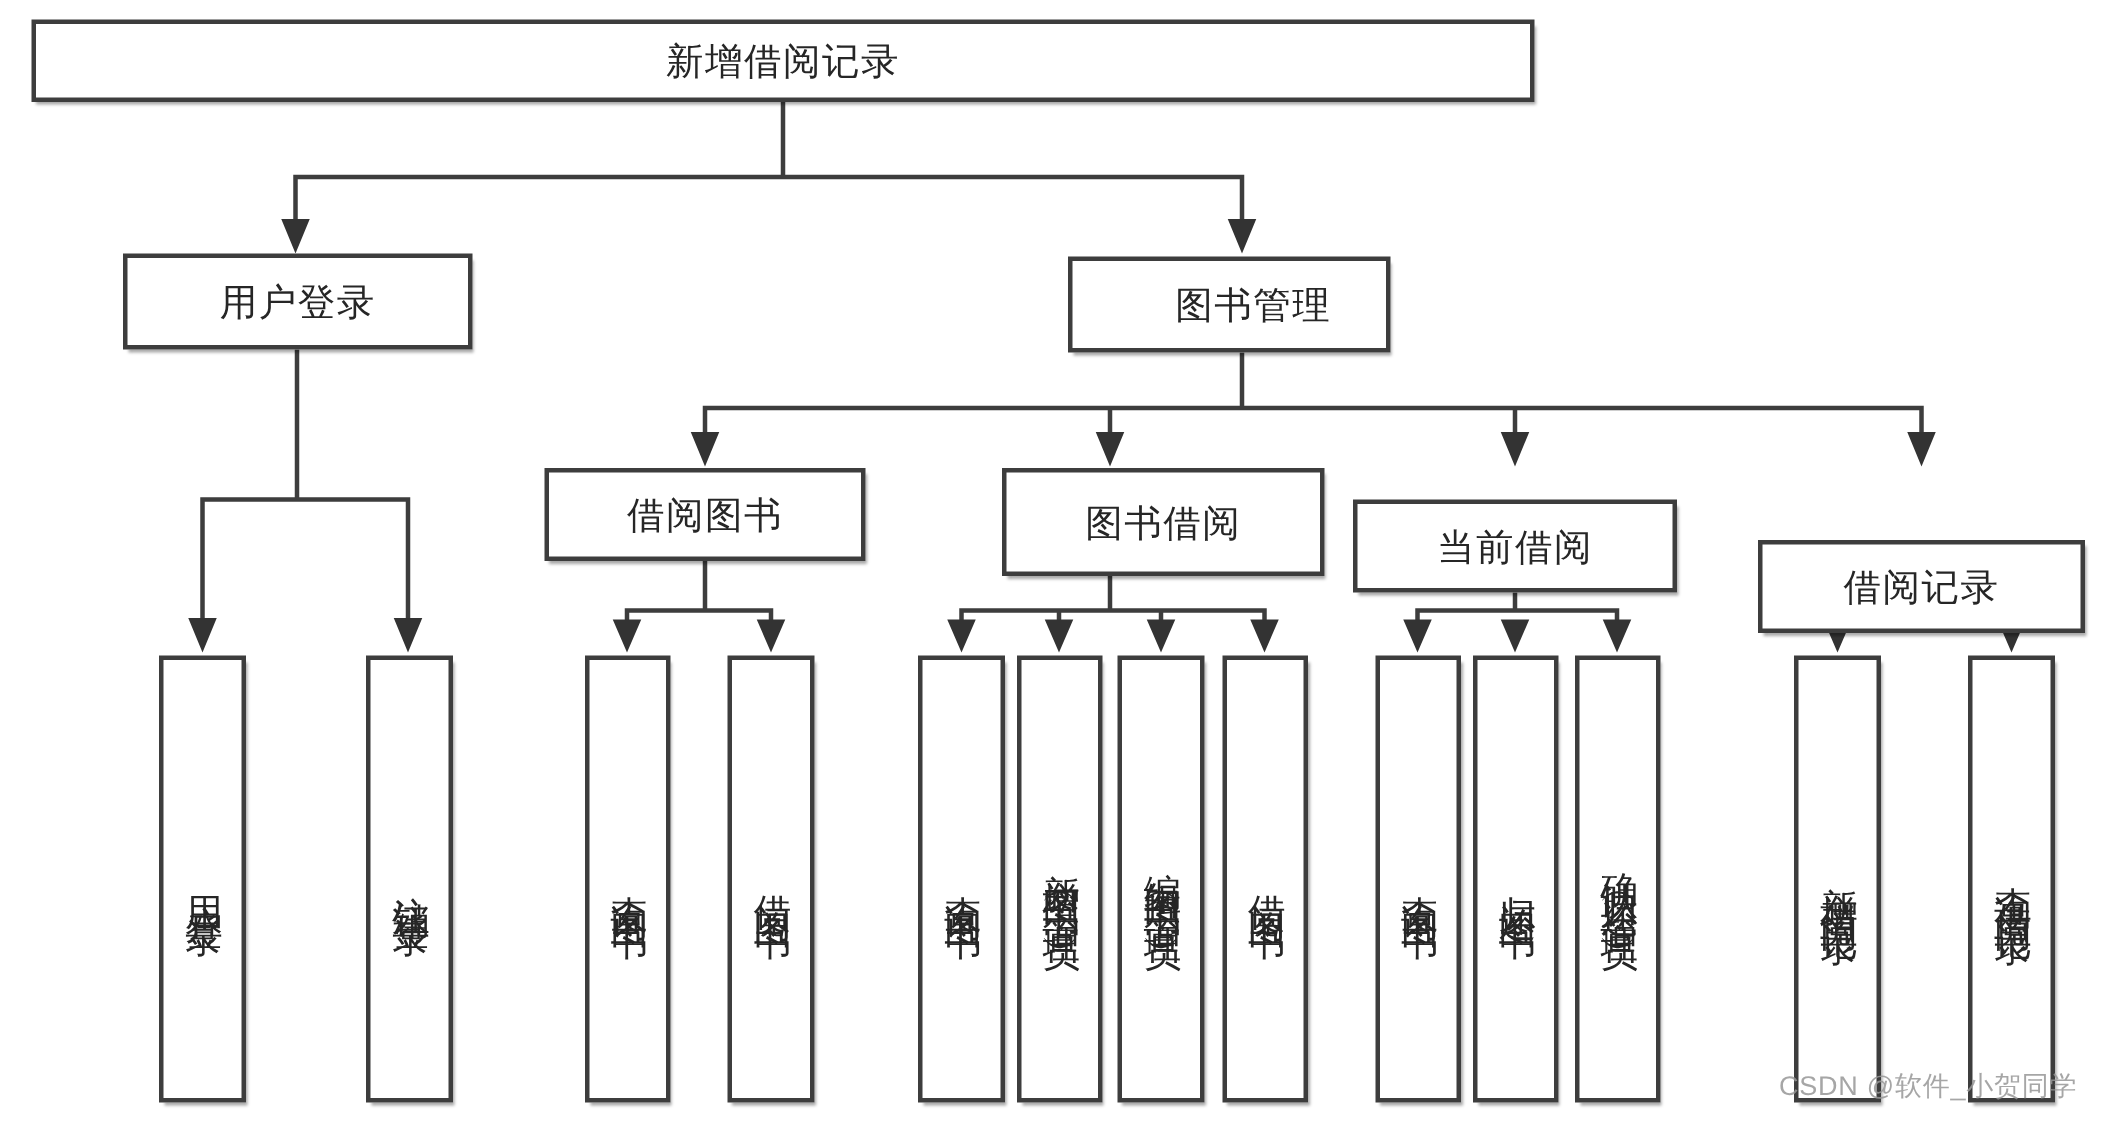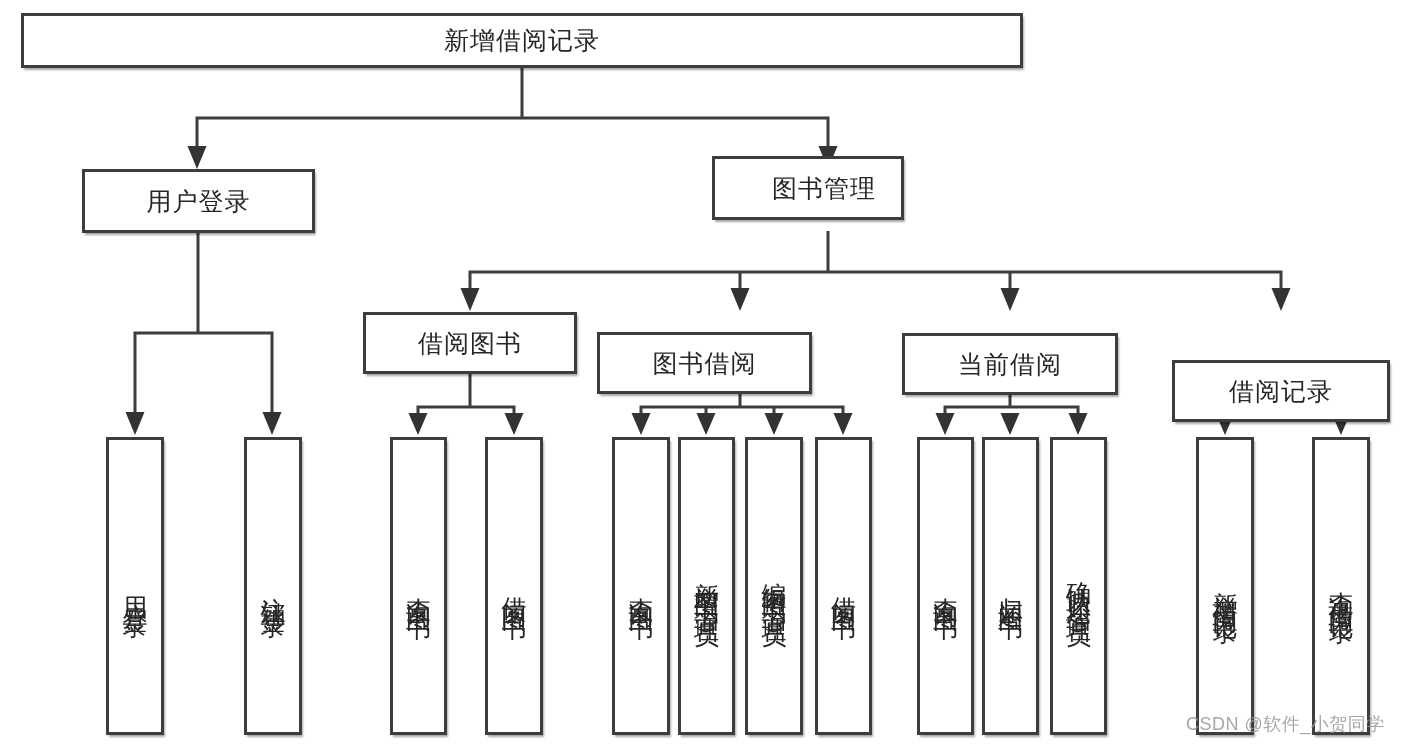--- a/index.html
+++ b/index.html
@@ -127,7 +127,7 @@
   <div class="node" style="left:82px; top:169px; width:233px; height:64px;">
     <span class="hlabel">用户登录</span>
   </div>
-  <div class="node" style="left:712px; top:156px; width:192px; height:64px;padding-left:32px;">
+  <div class="node" style="left:712px; top:171px; width:215px; height:64px;padding-left:32px;">
     <span class="hlabel">图书管理</span>
   </div>
 

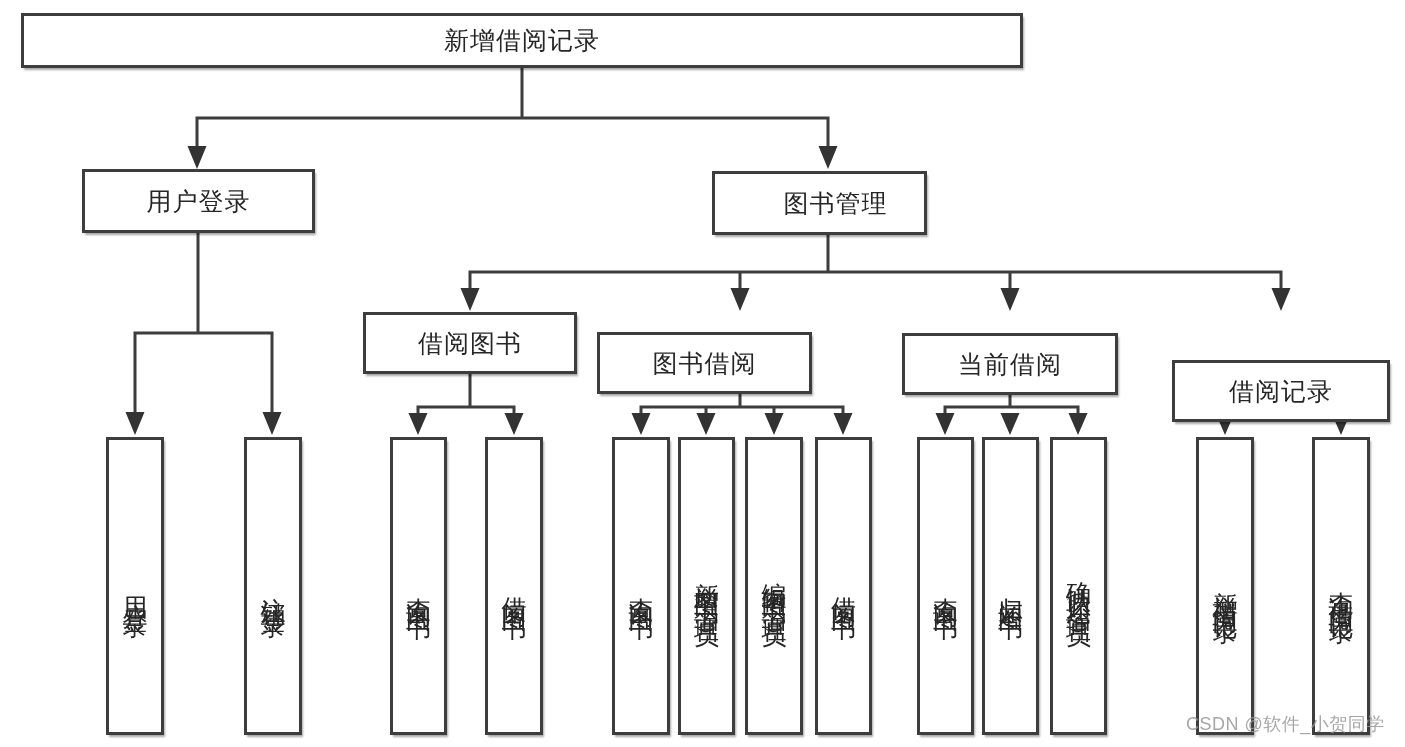--- a/index.html
+++ b/index.html
@@ -134,7 +134,7 @@
   <div class="node" style="left:363px; top:312px; width:214px; height:62px;">
     <span class="hlabel">借阅图书</span>
   </div>
-  <div class="node" style="left:597px; top:312px; width:215px; height:62px;margin-top:20px;">
+  <div class="node" style="left:668px; top:312px; width:215px; height:72px;">
     <span class="hlabel">图书借阅</span>
   </div>
   <div class="node" style="left:902px; top:312px; width:216px; height:62px;margin-top:21px;">

